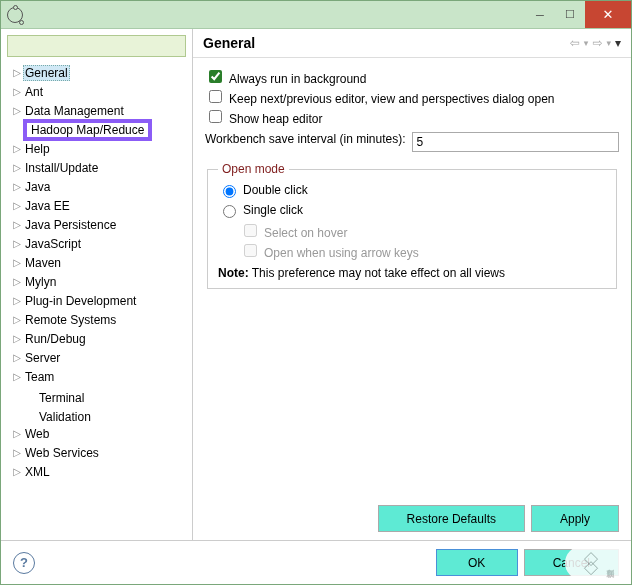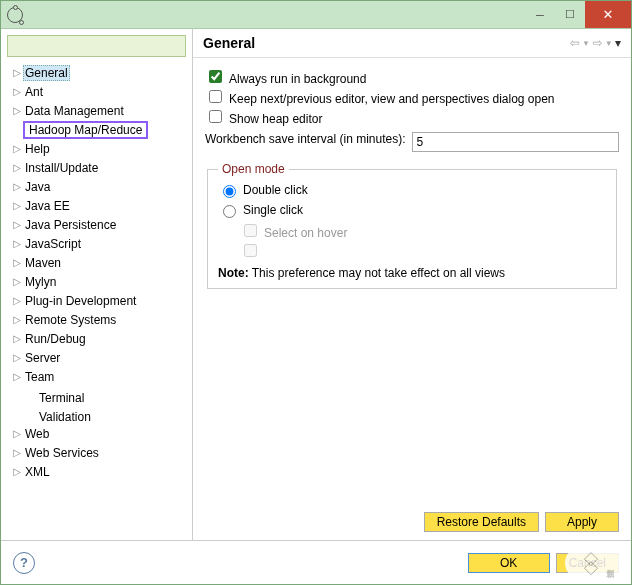--- a/index.html
+++ b/index.html
@@ -119,7 +119,7 @@
     padding: 0 1px;
   }
   .tree-item.highlighted .lbl {
-    border: 2px solid #8b5cf6;
+    border: 4px solid #8b5cf6;
     padding: 0 4px;
   }
   .tree-sub { padding-left: 26px; align-items: flex-end; }

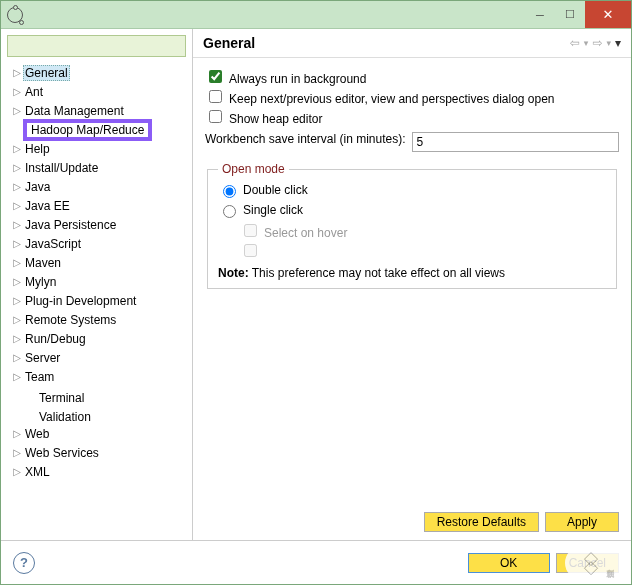--- a/index.html
+++ b/index.html
@@ -410,6 +410,7 @@
           </label>
           <label class="check-row">
             <input type="checkbox" disabled="" style="">
+            <span>Open when using arrow keys</span>
           </label>
         </div>
         <div class="note-row">

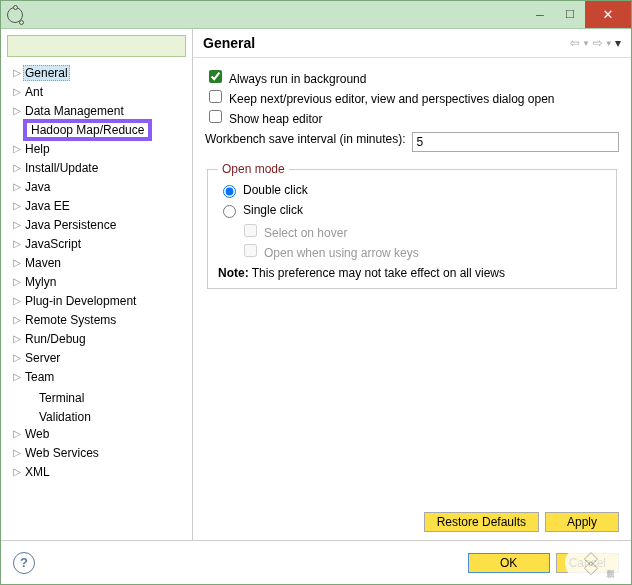--- a/index.html
+++ b/index.html
@@ -205,12 +205,12 @@
     border-top: none;
   }
   .btn {
-    height: 20px;
+    height: 27px;
     min-width: 74px;
-    background: #fde047;
+    background: #5eead4;
     border: 1px solid #aaa;
     font-size: 12px;
-    padding: 0 12px;
+    padding: 0 28px;
     cursor: default;
   }
   

